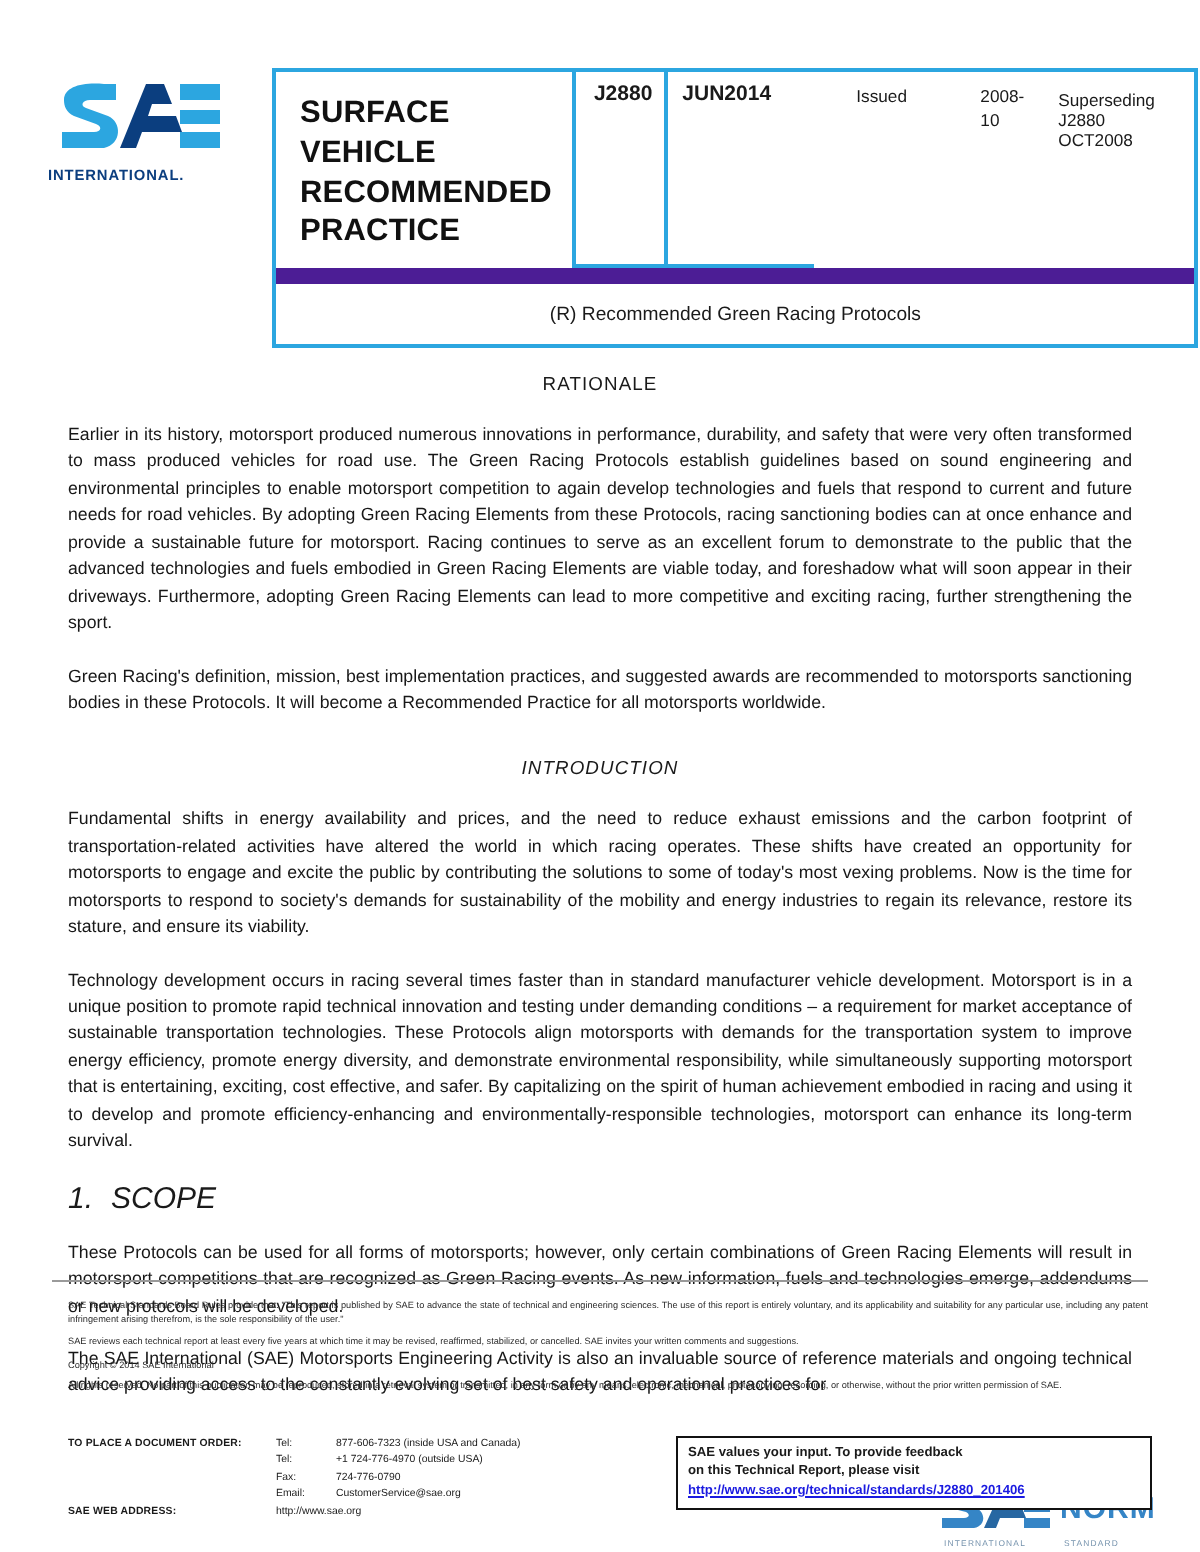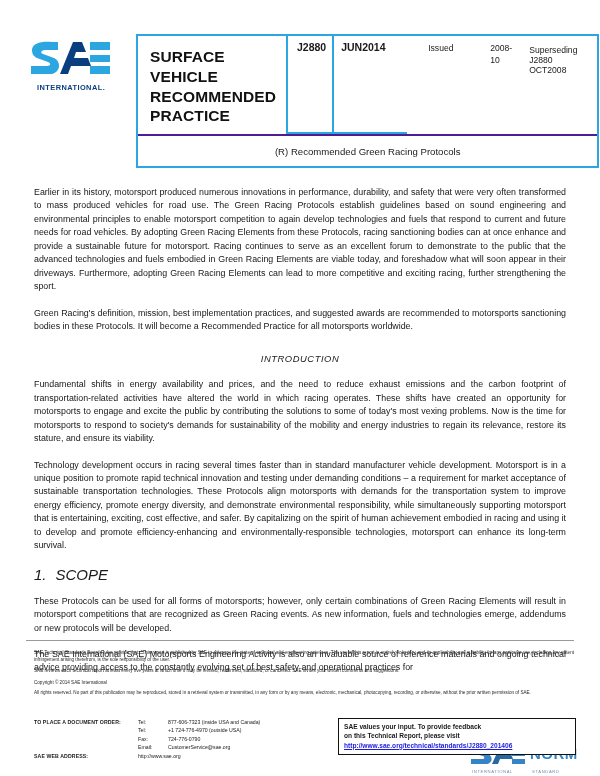--- a/index.html
+++ b/index.html
@@ -46,7 +46,7 @@
     font-weight: bold;
     letter-spacing: 0.45px;
     color: #0b3e7f;
-    margin-left: 13px;
+    margin-left: 0;
     margin-top: 1px;
   }
 

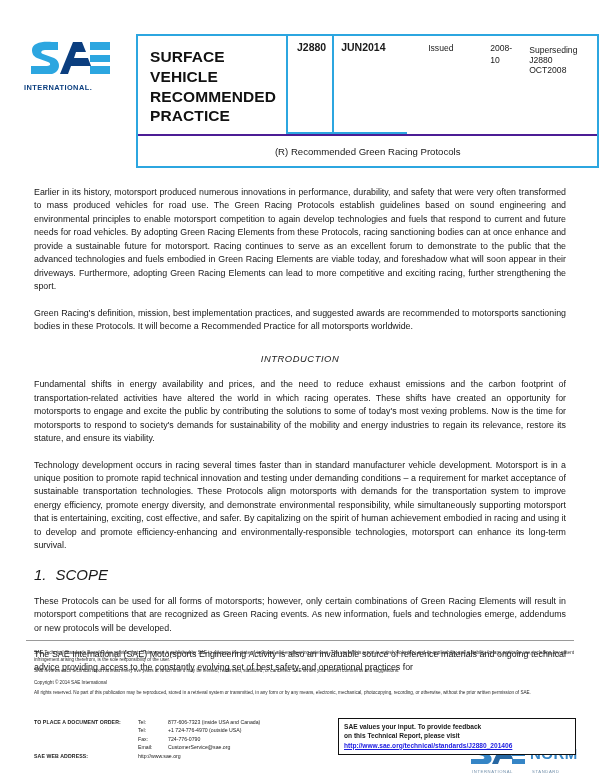--- a/index.html
+++ b/index.html
@@ -117,7 +117,7 @@
   }
 
   .hrow-sub {
-    border-top: 2px solid #4c1d95;
+    border-top: 8px solid #4c1d95;
     min-height: 30px;
     align-items: center;
     justify-content: center;

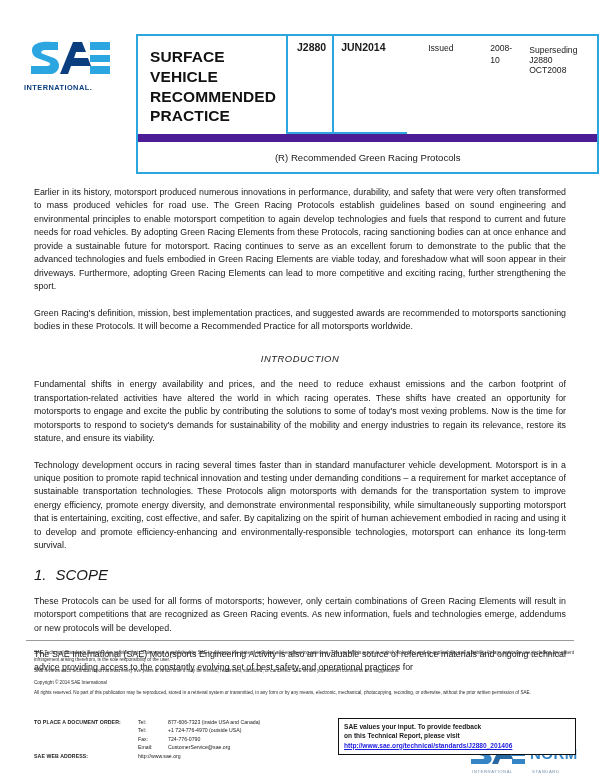--- a/index.html
+++ b/index.html
@@ -291,6 +291,7 @@
 
   <div class="content">
 
+    <div class="sec-heading">RATIONALE</div>
     <p class="body">Earlier in its history, motorsport produced numerous innovations in performance, durability, and safety that were very often transformed to mass produced vehicles for road use. The Green Racing Protocols establish guidelines based on sound engineering and environmental principles to enable motorsport competition to again develop technologies and fuels that respond to current and future needs for road vehicles. By adopting Green Racing Elements from these Protocols, racing sanctioning bodies can at once enhance and provide a sustainable future for motorsport. Racing continues to serve as an excellent forum to demonstrate to the public that the advanced technologies and fuels embodied in Green Racing Elements are viable today, and foreshadow what will soon appear in their driveways. Furthermore, adopting Green Racing Elements can lead to more competitive and exciting racing, further strengthening the sport.</p>
     <p class="body">Green Racing's definition, mission, best implementation practices, and suggested awards are recommended to motorsports sanctioning bodies in these Protocols.  It will become a Recommended Practice for all motorsports worldwide.</p>
 

